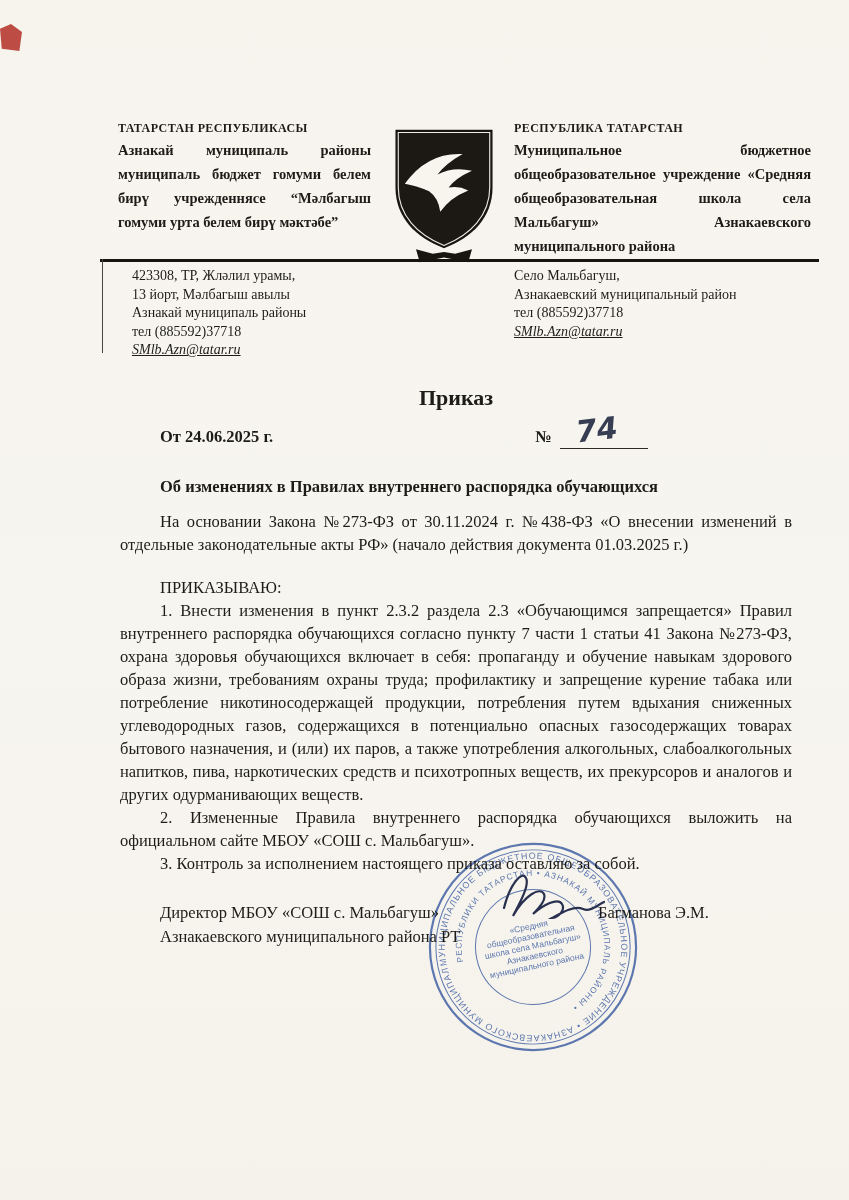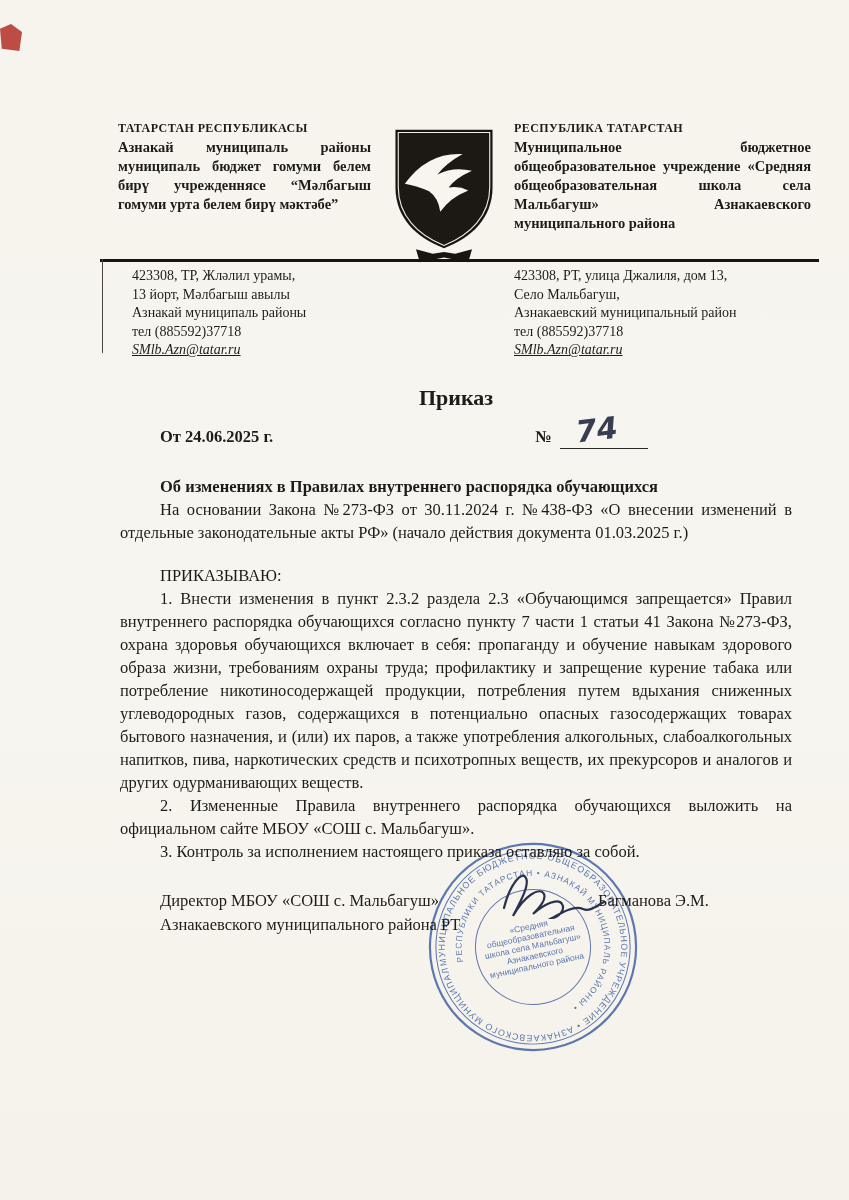--- a/index.html
+++ b/index.html
@@ -26,7 +26,7 @@
   .lh-left  { position: absolute; left: 118px; top: 121px; width: 253px; font-weight: bold; }
   .lh-right { position: absolute; left: 514px; top: 121px; width: 297px; font-weight: bold; }
   .lh-title { font-size: 12px; letter-spacing: .4px; }
-  .lh-body  { font-size: 14.5px; line-height: 19px; margin-top: 2px; text-align: justify; }
+  .lh-body  { font-size: 14.5px; line-height: 24px; margin-top: 2px; text-align: justify; }
 
   .emblem { position: absolute; left: 387px; top: 126px; width: 114px; height: 140px; }
 

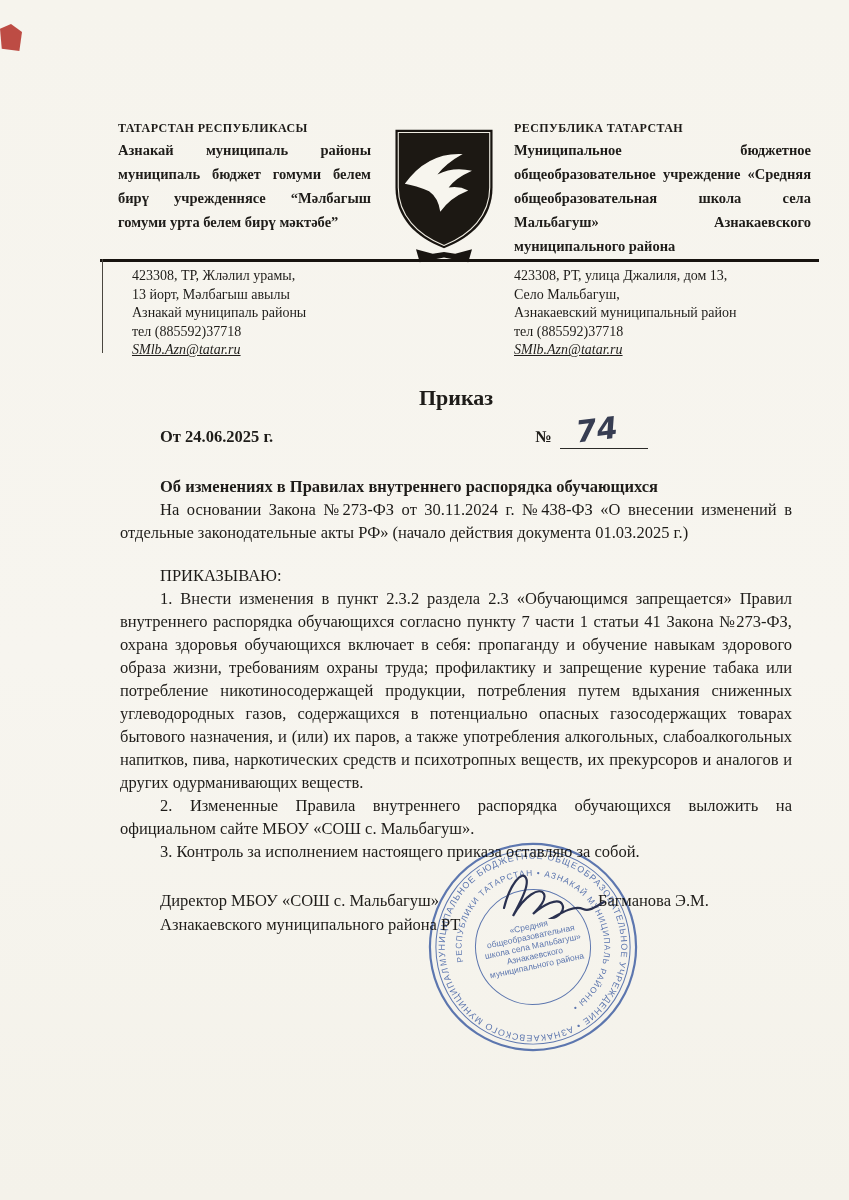--- a/index.html
+++ b/index.html
@@ -109,7 +109,6 @@
   </div>
 
   <div class="contact contact-right">
-    <div>423308, РТ, улица Джалиля, дом 13,</div>
     <div>Село Мальбагуш,</div>
     <div>Азнакаевский муниципальный район</div>
     <div>тел (885592)37718</div>

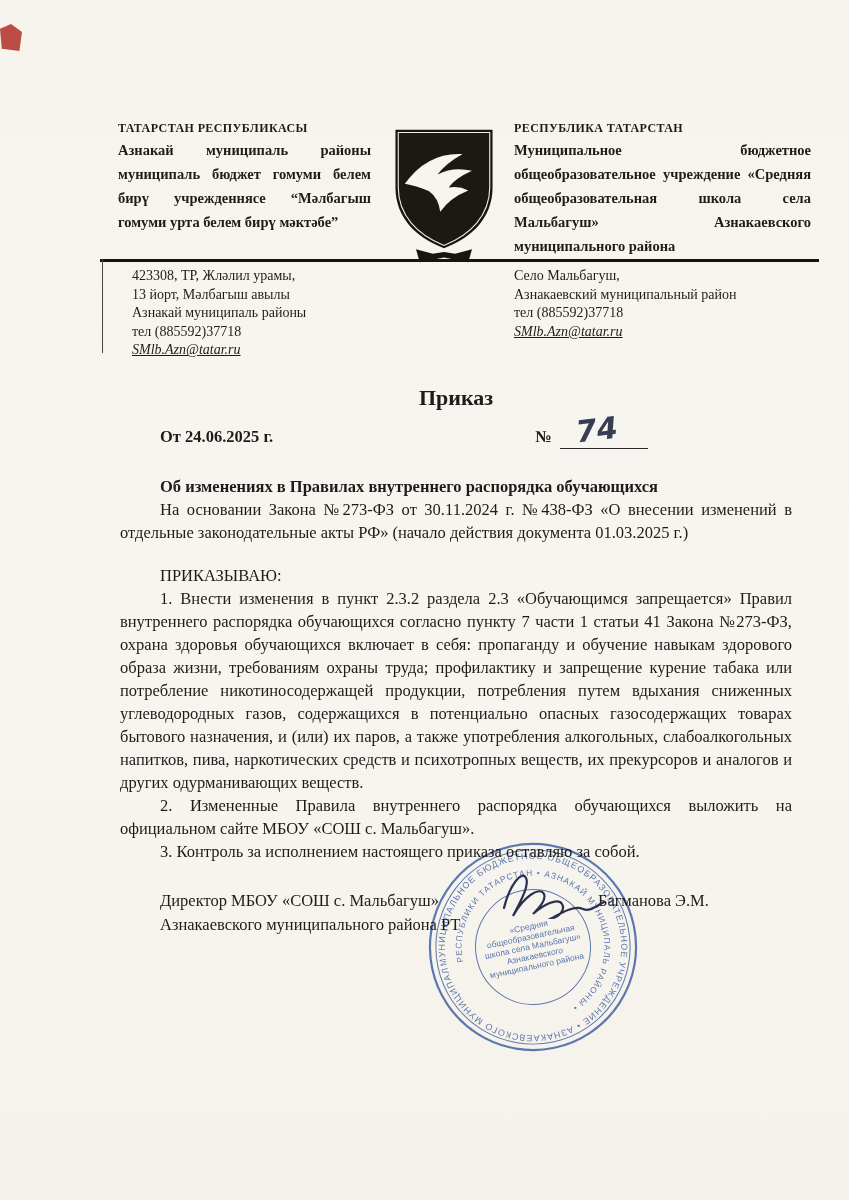--- a/index.html
+++ b/index.html
@@ -54,7 +54,7 @@
 
   .subject { margin: 16px 0 0 0; padding-left: 40px; font-weight: bold; }
   .p { margin: 0; text-align: justify; text-indent: 40px; }
-  .basis   { }
+  .basis   { margin-top: 12px; }
   .command { margin-top: 20px; text-align: left; }
   .item1   { }
 

